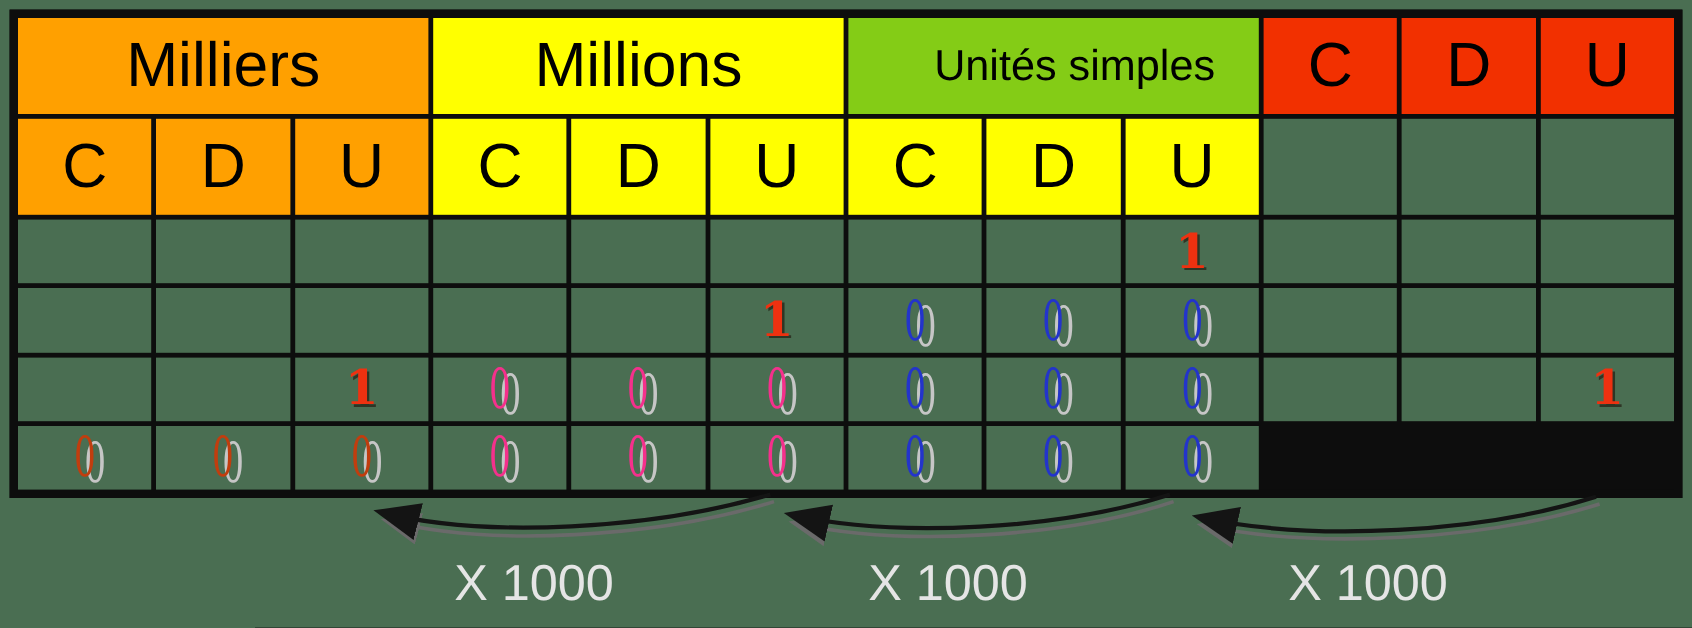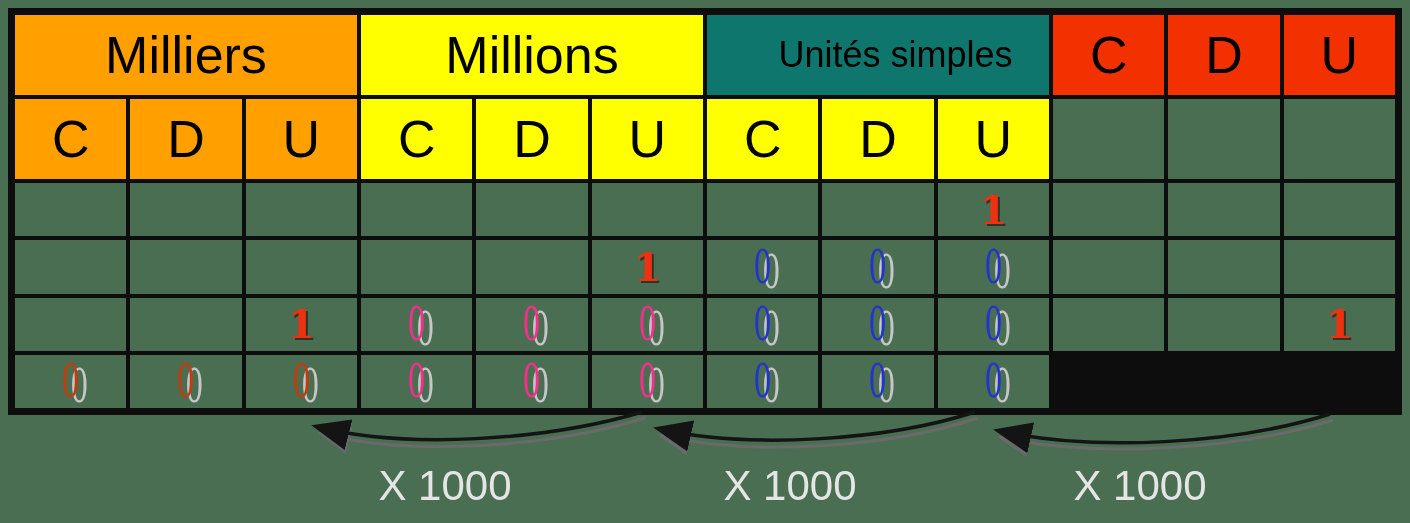--- a/index.html
+++ b/index.html
@@ -58,7 +58,7 @@
   <div class="pv-table" id="pvTable" style="background: rgb(13, 13, 13); border-color: rgb(13, 13, 13);">
       <div class="group-cell" style="background: rgb(255, 160, 0);">Milliers</div>
       <div class="group-cell" style="background: rgb(255, 255, 0);">Millions</div>
-      <div class="group-cell small" style="background: #0f766e; padding-left: 35px;">Unités simples</div>
+      <div class="group-cell small" style="background: #84cc16; padding-left: 35px;">Unités simples</div>
       <div class="sub-cell" style="background: rgb(242, 48, 0);">C</div>
       <div class="sub-cell" style="background: rgb(242, 48, 0);">D</div>
       <div class="sub-cell" style="background: rgb(242, 48, 0);">U</div>

